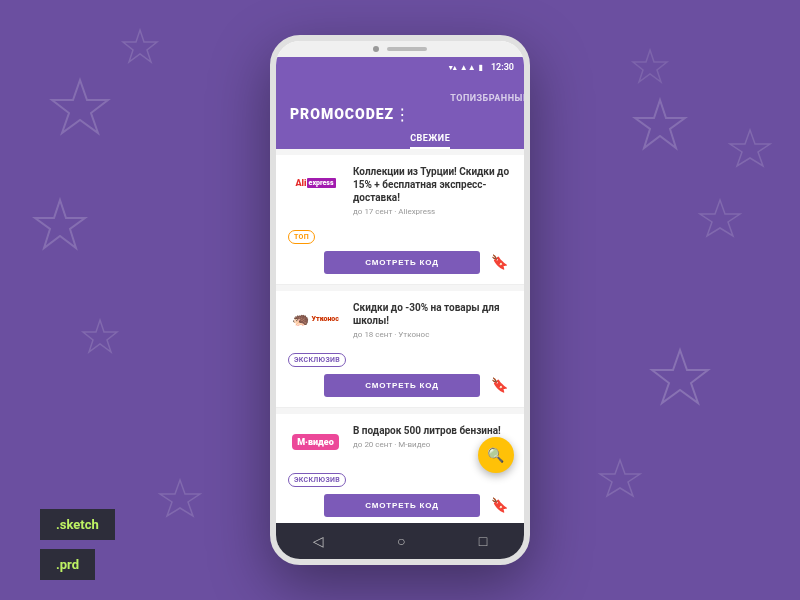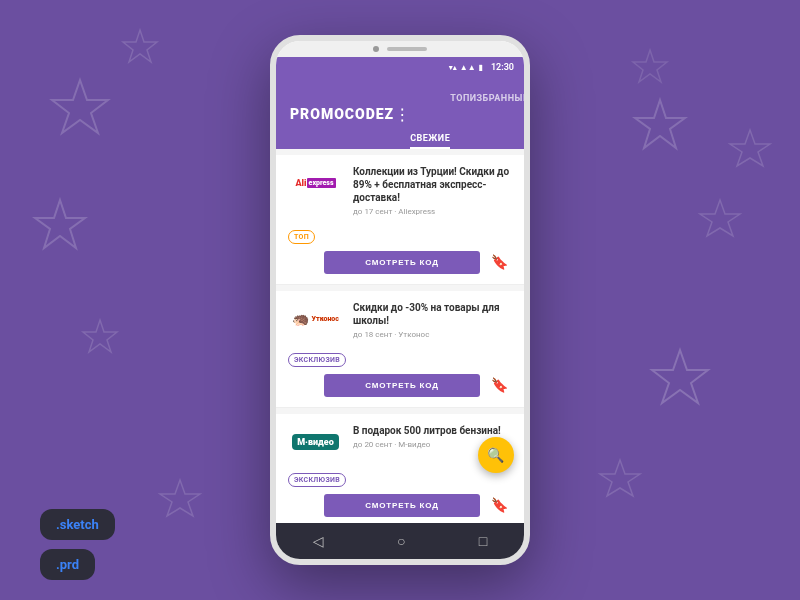--- a/index.html
+++ b/index.html
@@ -292,7 +292,7 @@
           </span>
         </div>
         <div class="card-info">
-          <div class="card-title">Коллекции из Турции! Скидки до 89% + бесплатная экспресс-доставка!</div>
+          <div class="card-title">Коллекции из Турции! Скидки до 15% + бесплатная экспресс-доставка!</div>
           <div class="card-meta">до 17 сент · Aliexpress</div>
         </div>
       </div>

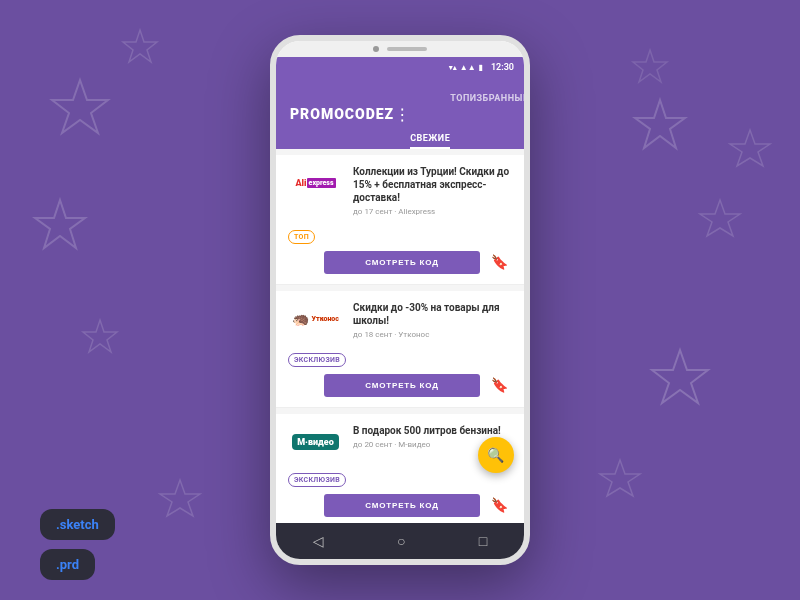--- a/index.html
+++ b/index.html
@@ -217,7 +217,7 @@
 
     
     .mvideo-logo {
-      background: #0f766e; color: #fff; font-size: 9px; font-weight: 900;
+      background: #ec4899; color: #fff; font-size: 9px; font-weight: 900;
       padding: 3px 5px; border-radius: 4px; display: inline-block;
     }
 

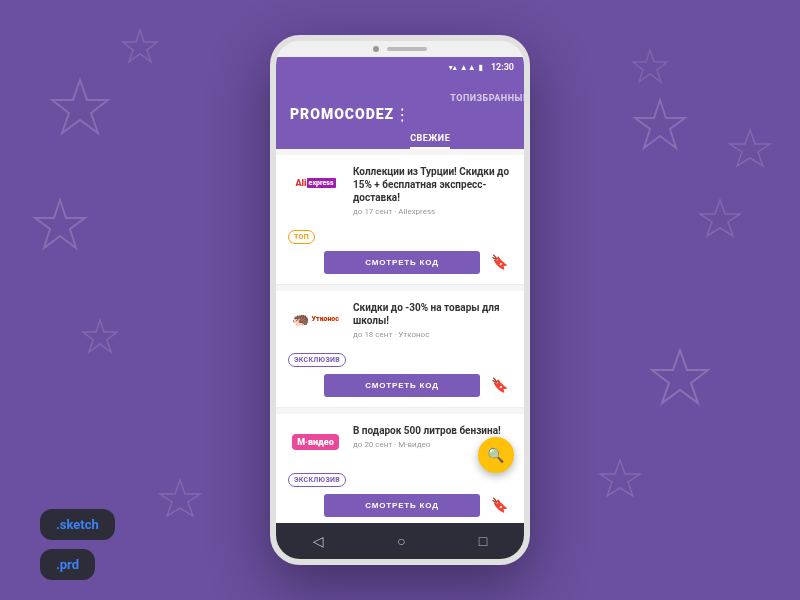--- a/index.html
+++ b/index.html
@@ -23,11 +23,11 @@
       bottom: 60px;
       left: 40px;
       background: #2d2d3a;
-      color: #3b82f6;
+      color: #bef264;
       font-size: 13px;
       font-weight: bold;
       padding: 8px 16px;
-      border-radius: 12px;
+      border-radius: 0;
       z-index: 10;
     }
     .badge-prd {

